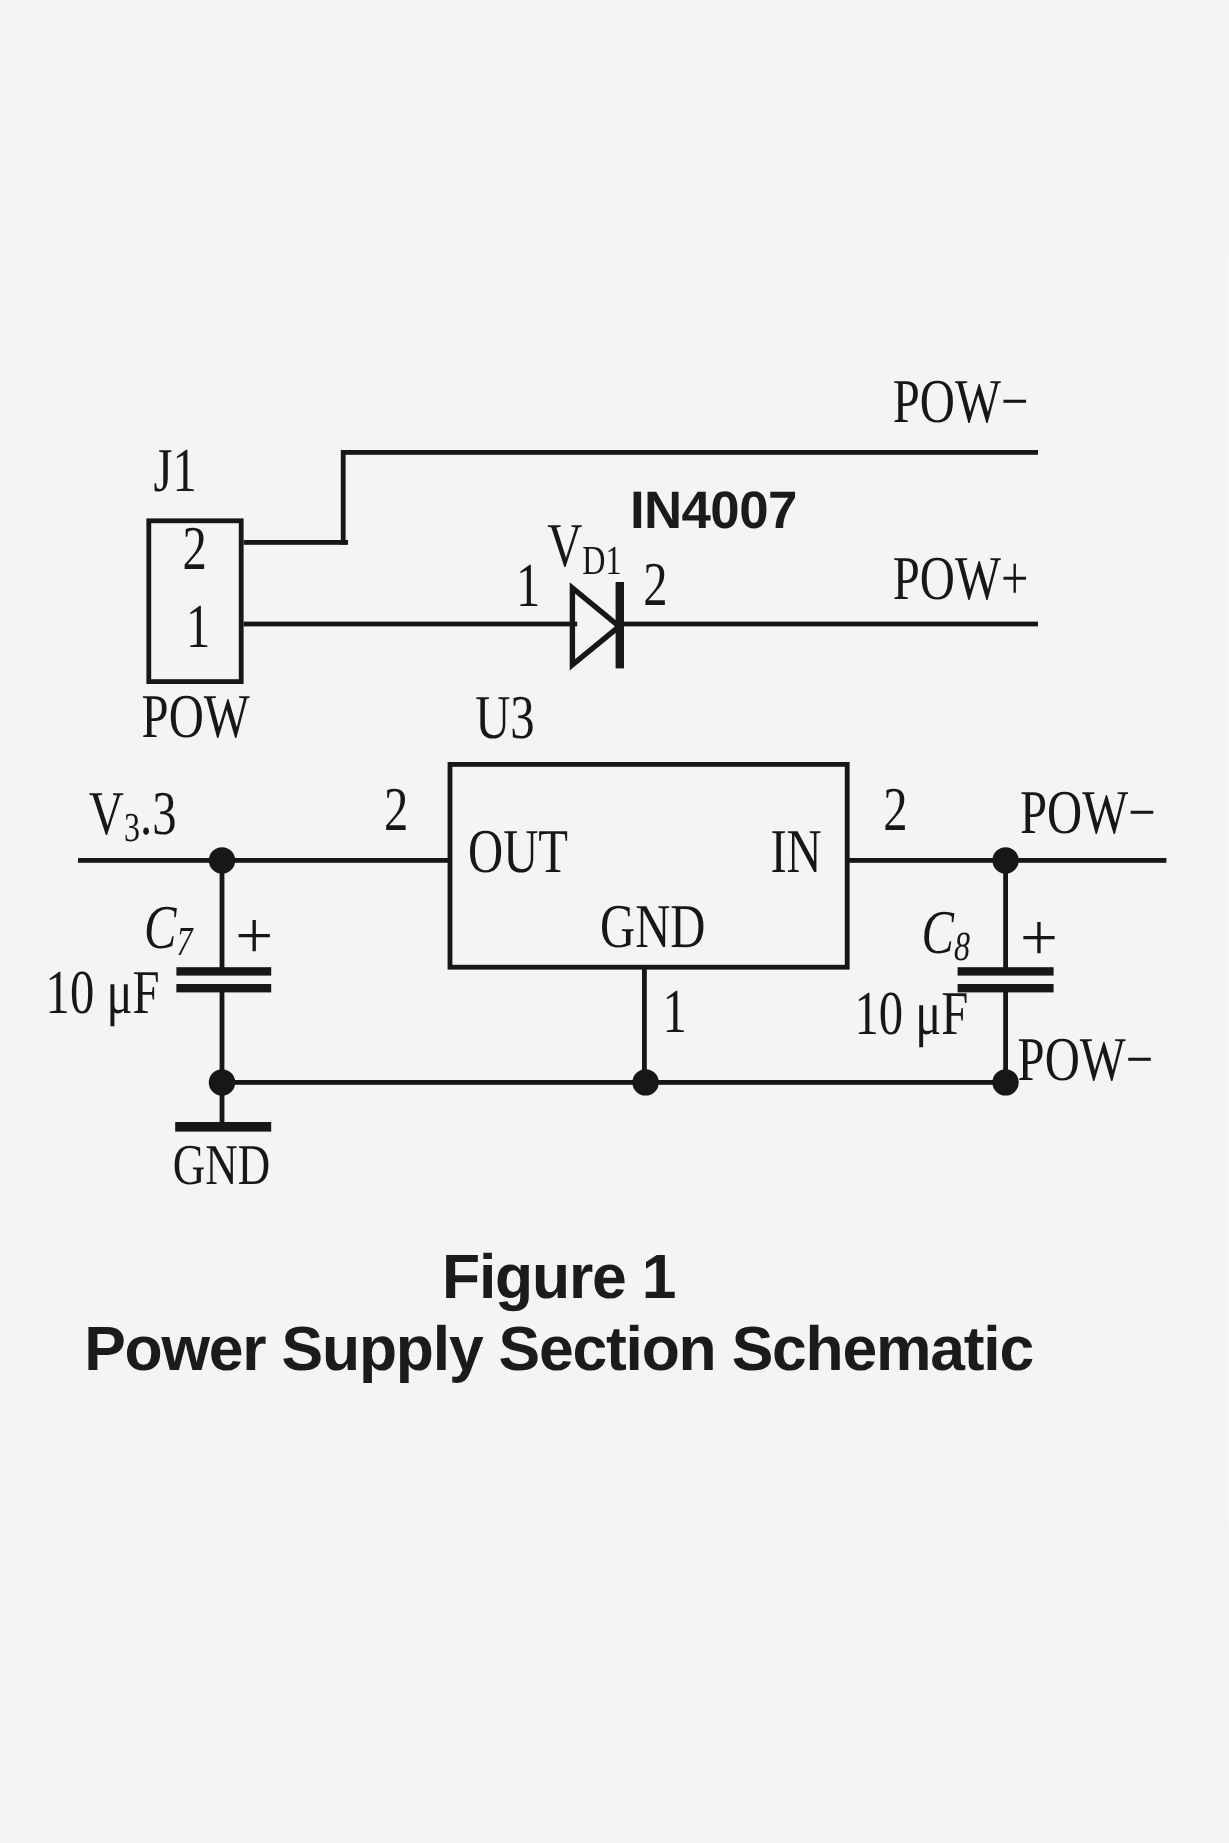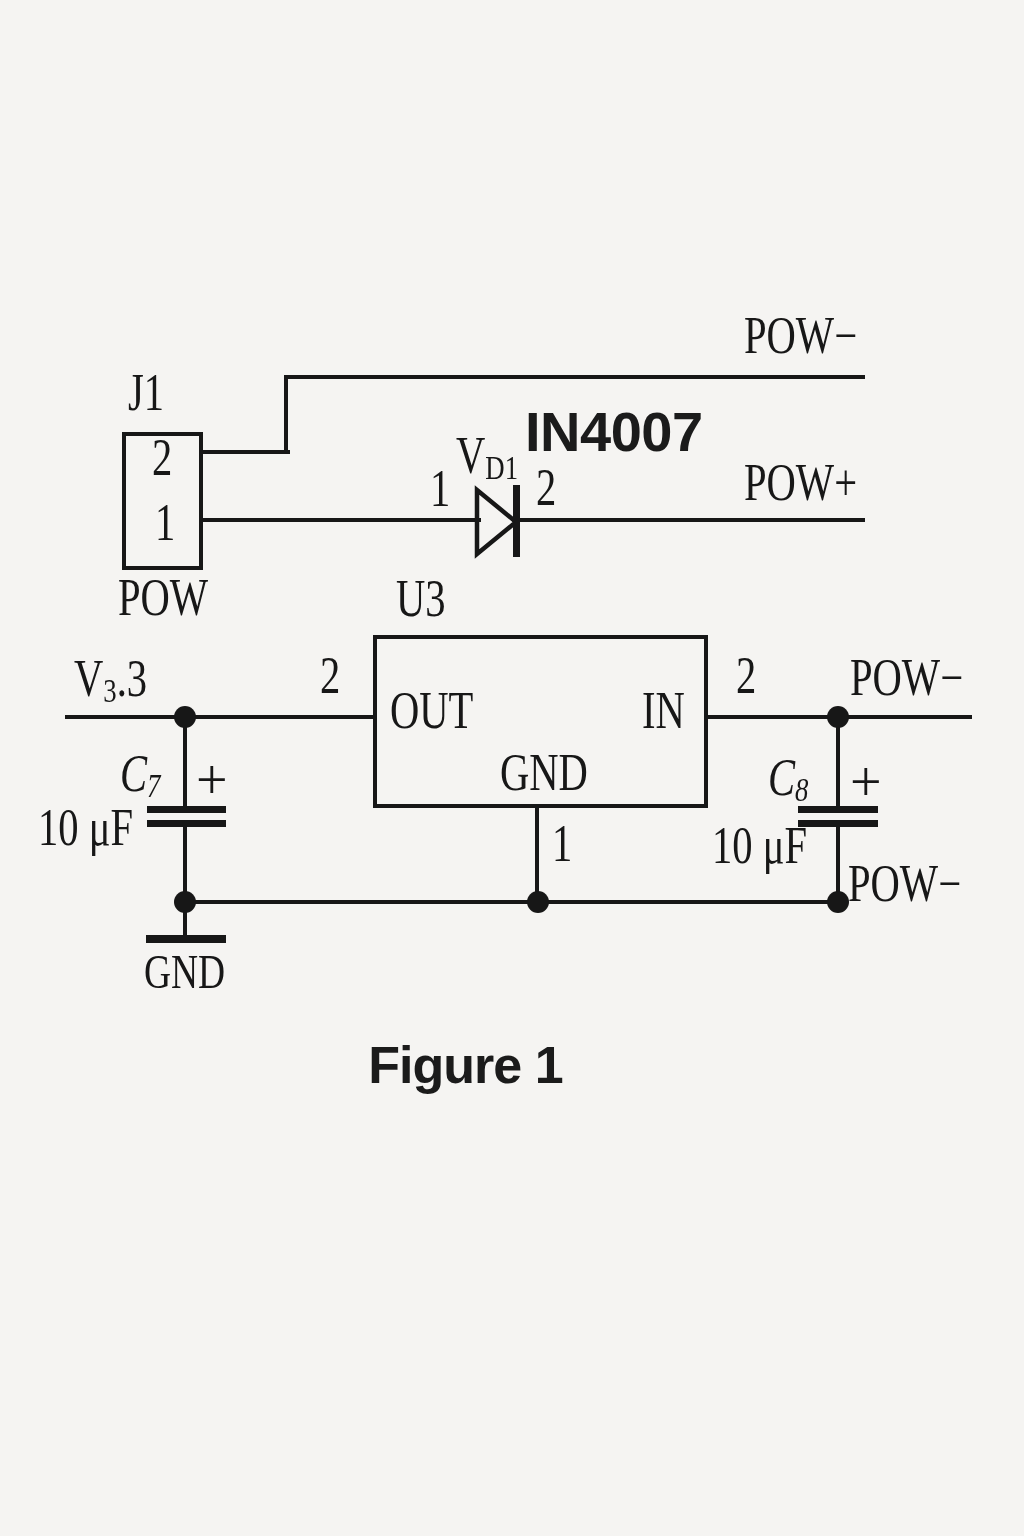--- a/index.html
+++ b/index.html
@@ -28,7 +28,7 @@
   .blbl{
     position:absolute;
     font-family:"Liberation Sans", sans-serif;
-    font-weight:bold;font-size:56px;line-height:1;white-space:nowrap;
+    font-weight:bold;font-size:44px;line-height:1;white-space:nowrap;
     color:#1b1b1b;letter-spacing:-0.5px;
   }
   .caption{

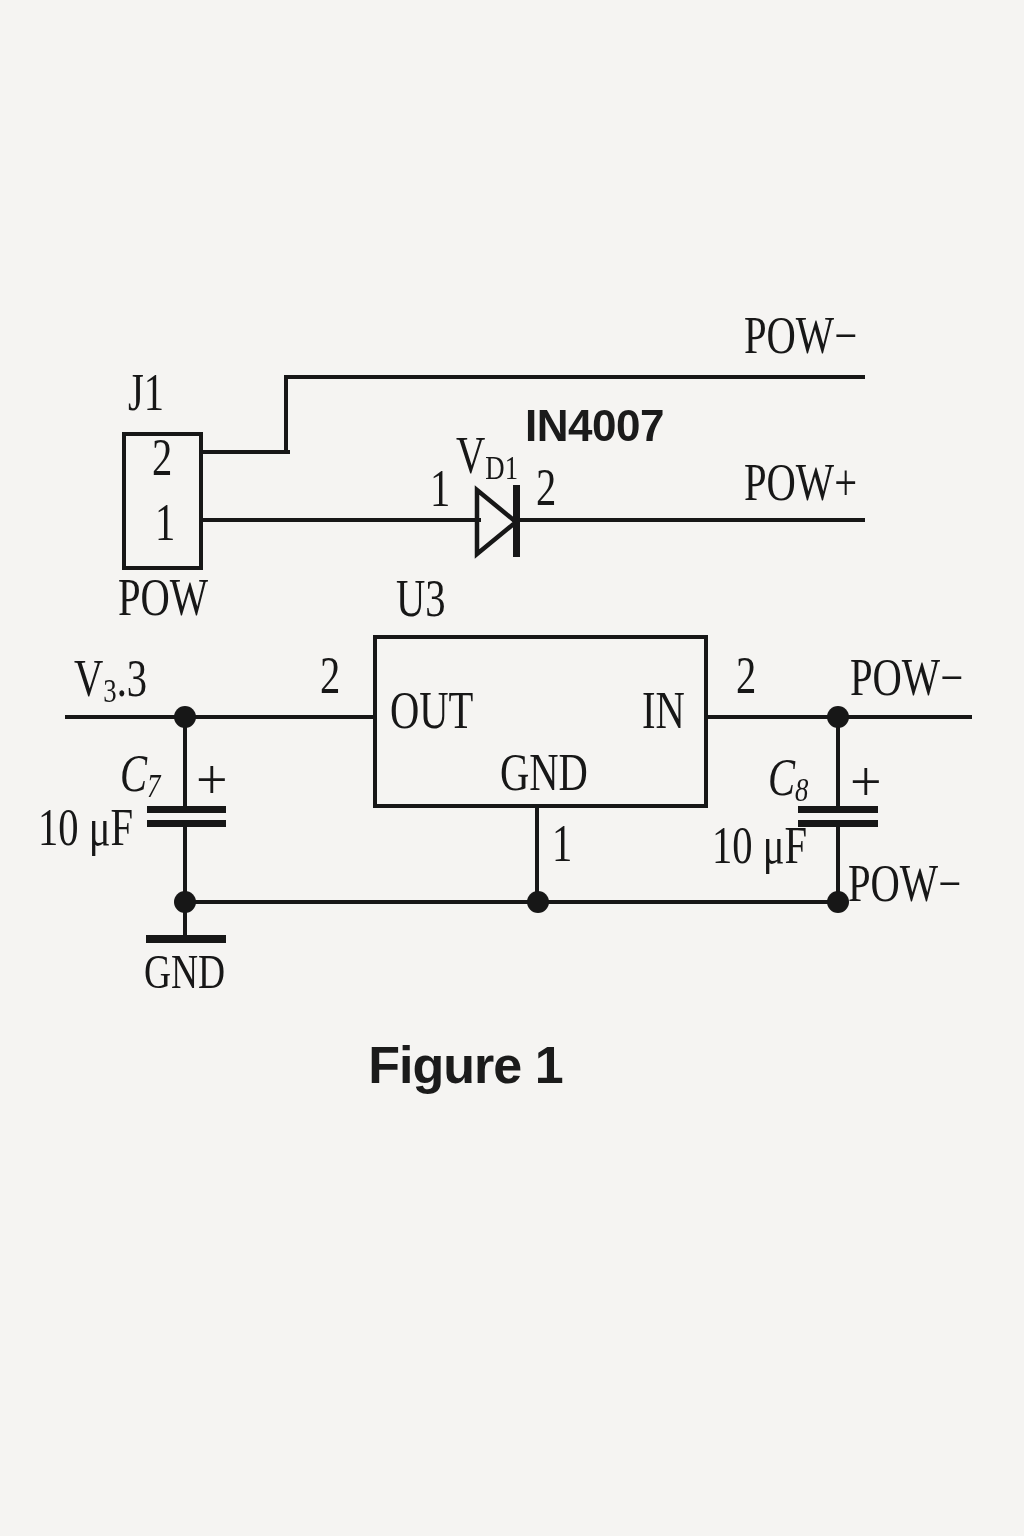--- a/index.html
+++ b/index.html
@@ -115,6 +115,7 @@
 
   <div class="caption">
     <div>Figure 1</div>
+    <div>Power Supply Section Schematic</div>
   </div>
 
 </div>

